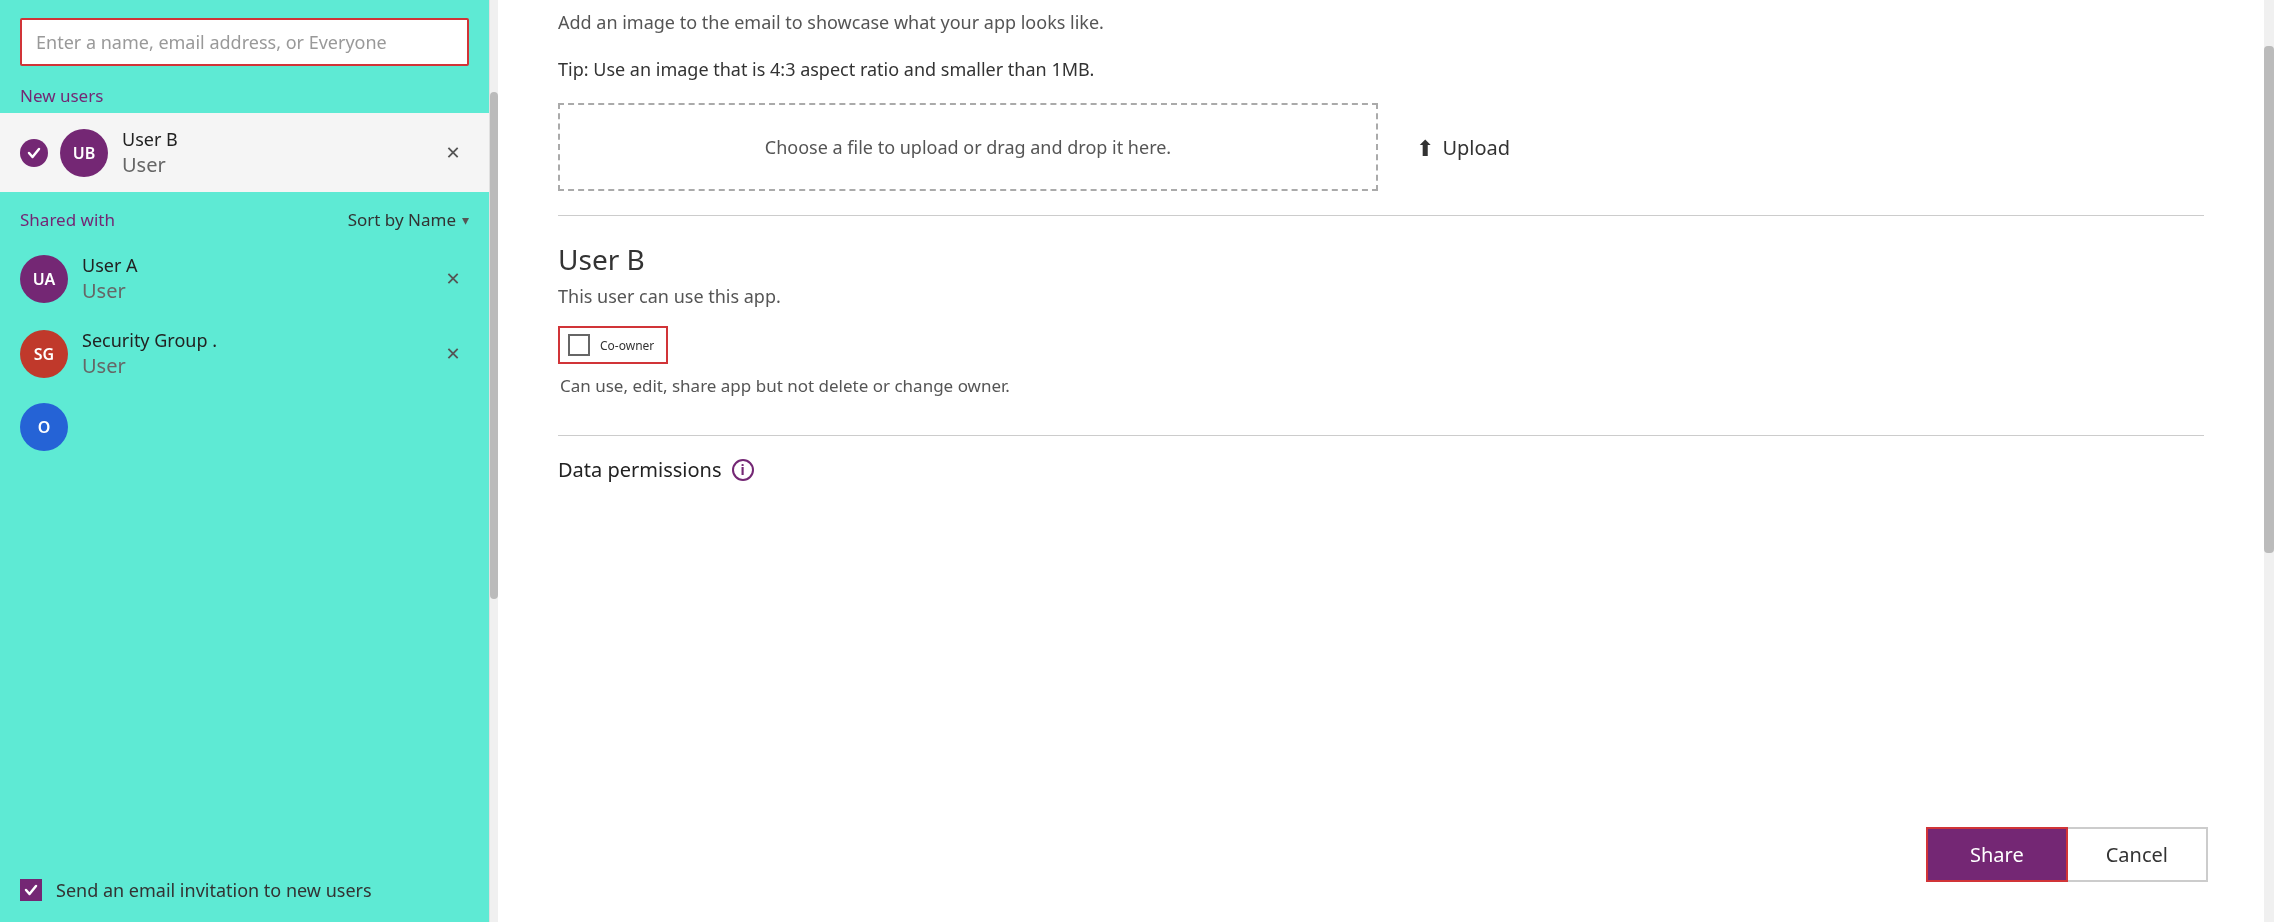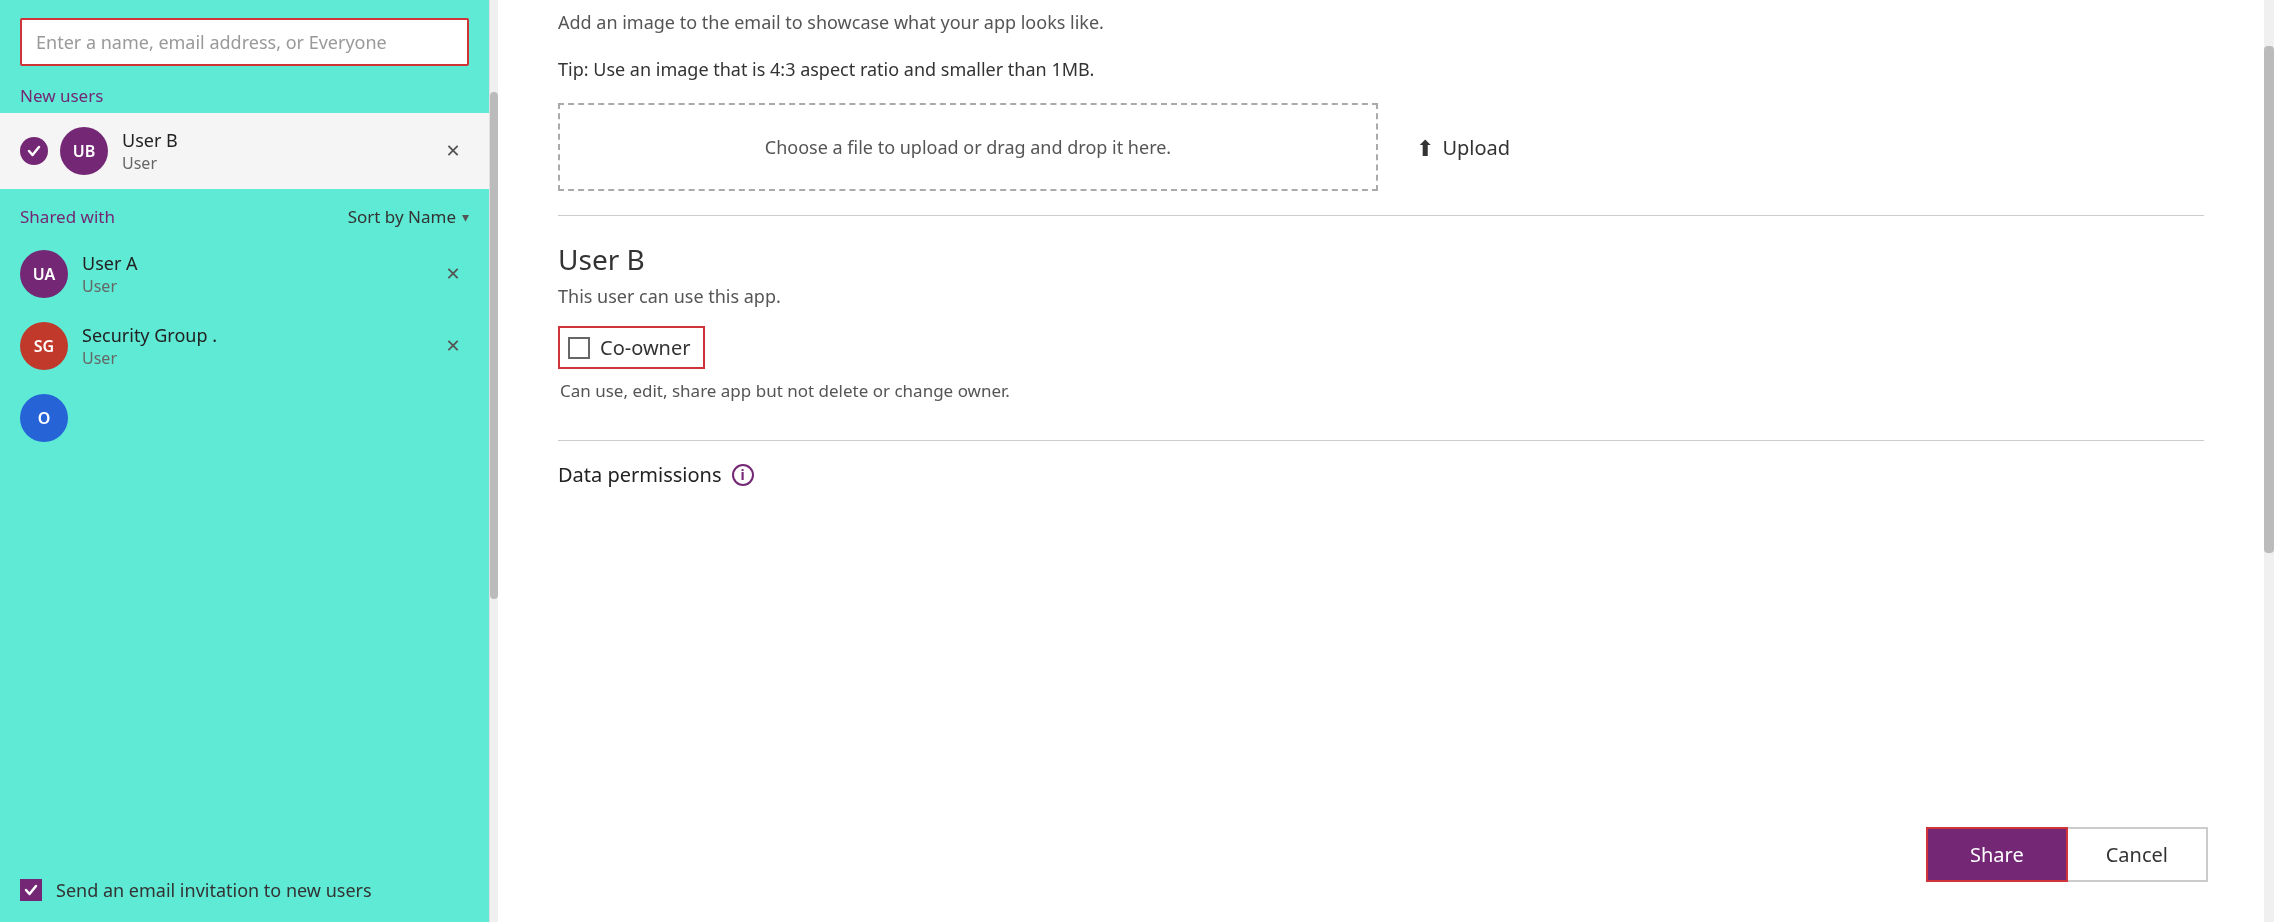--- a/index.html
+++ b/index.html
@@ -106,7 +106,7 @@
     }
 
     .user-role {
-      font-size: 16px;
+      font-size: 20px;
       color: #666;
     }
 

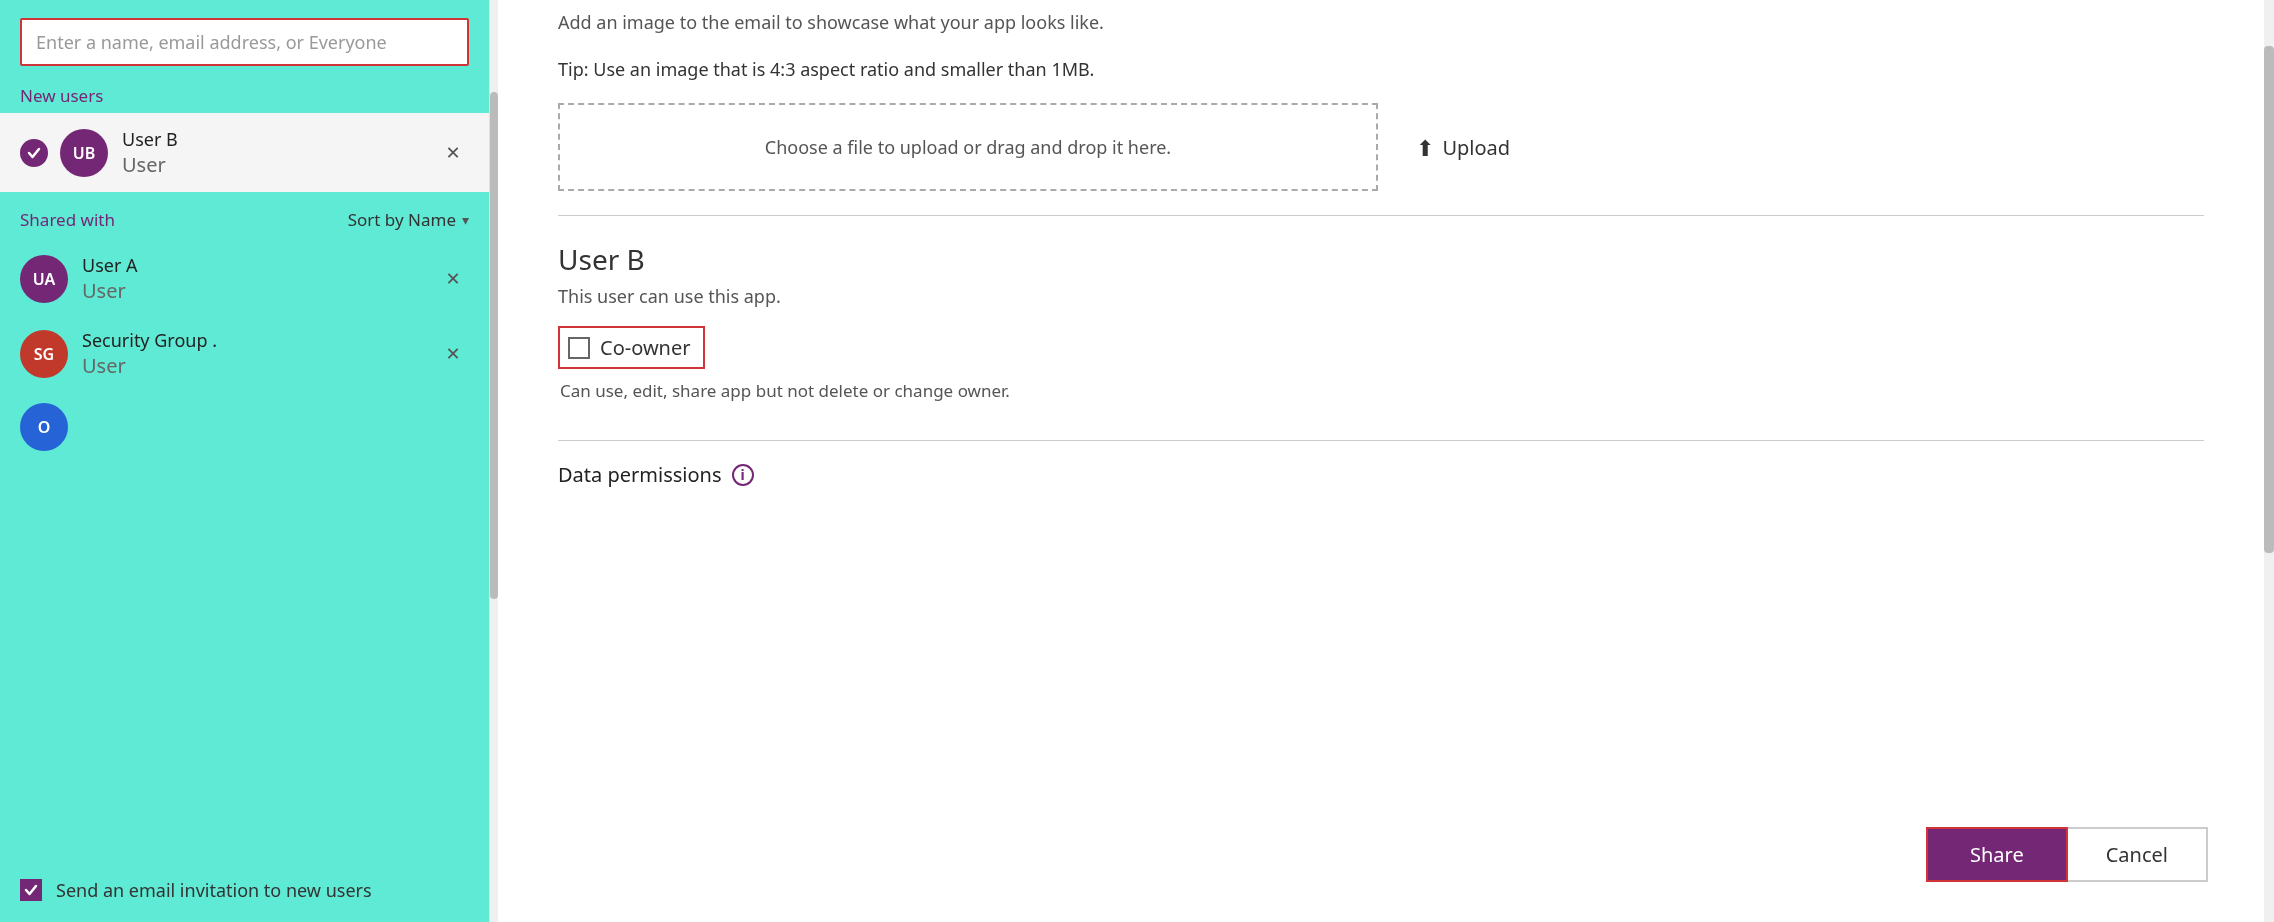--- a/index.html
+++ b/index.html
@@ -295,7 +295,7 @@
     }
 
     .coowner-label {
-      font-size: 20px;
+      font-size: 12px;
       color: #333;
     }
 

